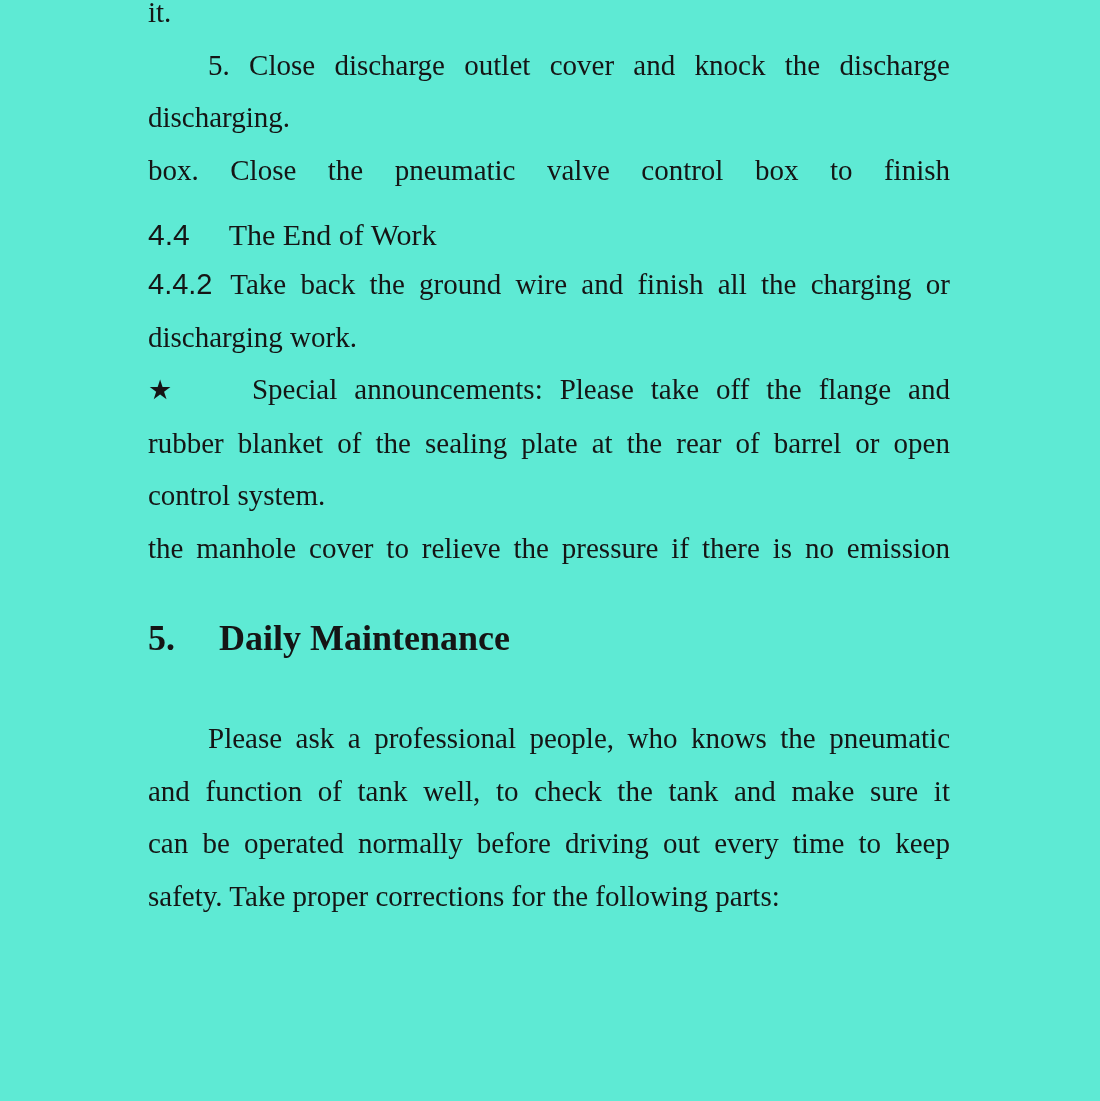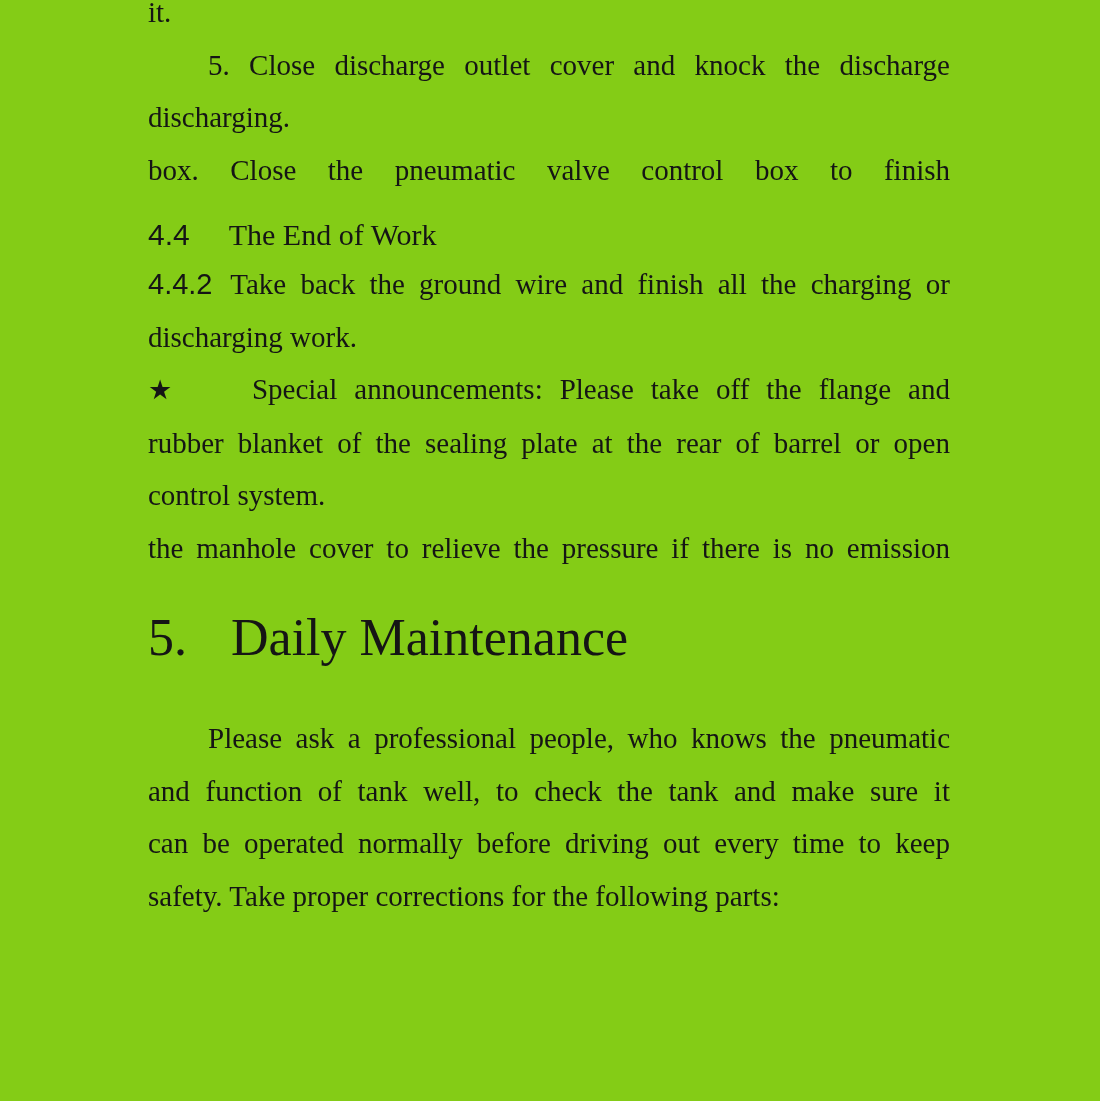--- a/index.html
+++ b/index.html
@@ -11,7 +11,7 @@
     position: relative;
     width: 1100px;
     height: 1101px;
-    background: #84cc16;
+    background: #5eead4;
     color: #151515;
     font-family: "Liberation Serif", serif;
     overflow: hidden;

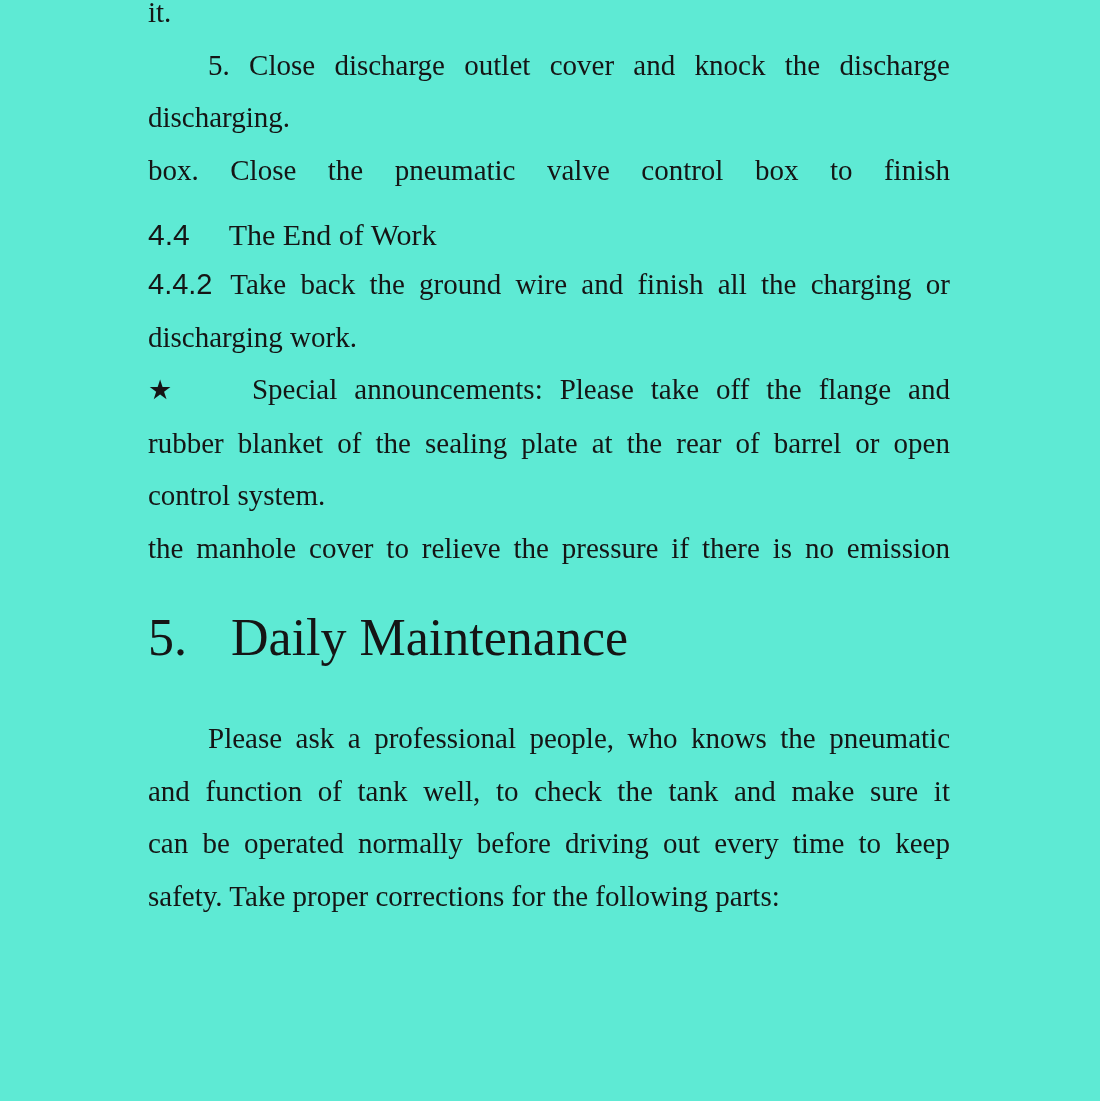--- a/index.html
+++ b/index.html
@@ -56,9 +56,9 @@
   .p-441 { margin-top: 22px; }
   .h1 {
     margin: 36px 0 0 0;
-    font-size: 52px;
+    font-size: 36px;
     line-height: 56px;
-    font-weight: 400;
+    font-weight: 700;
     white-space: nowrap;
   }
   .h1 .num { margin-right: 44px; font-family: "Liberation Serif", serif; }

